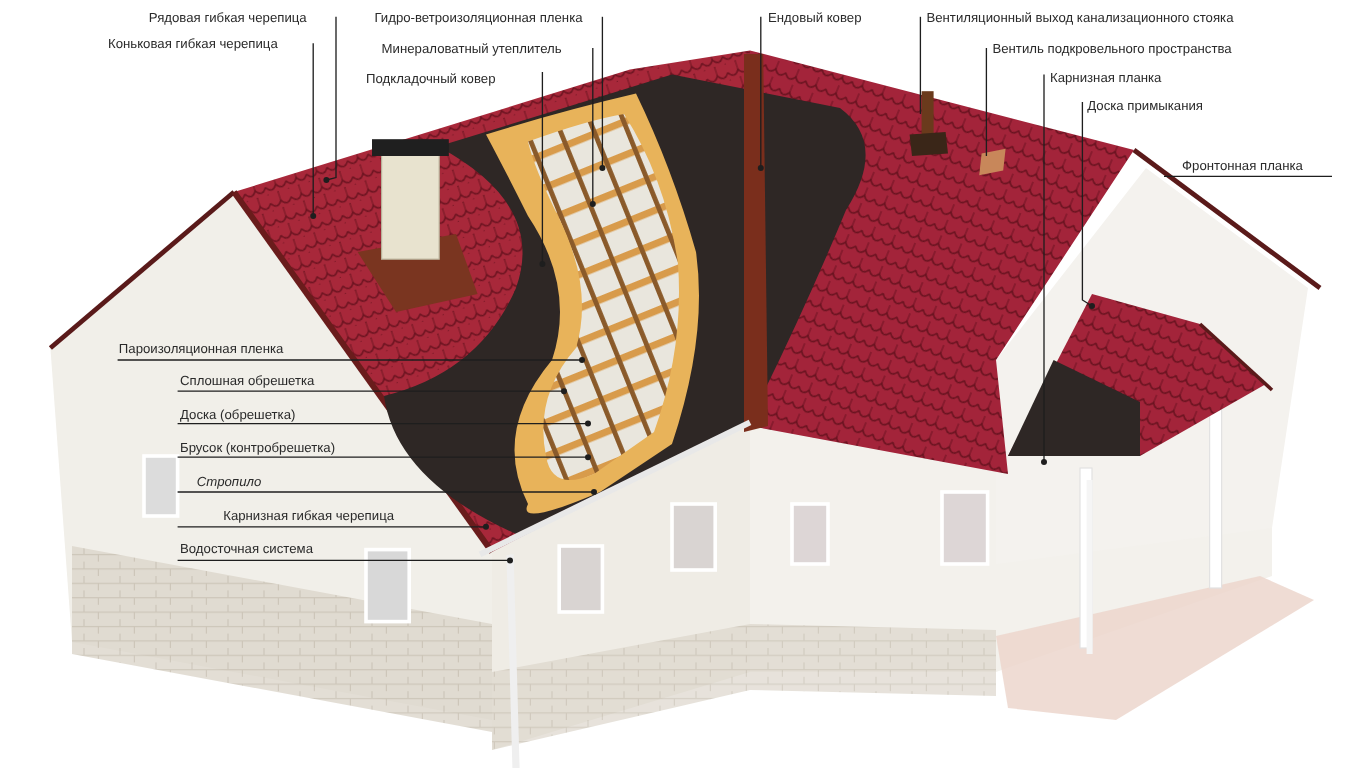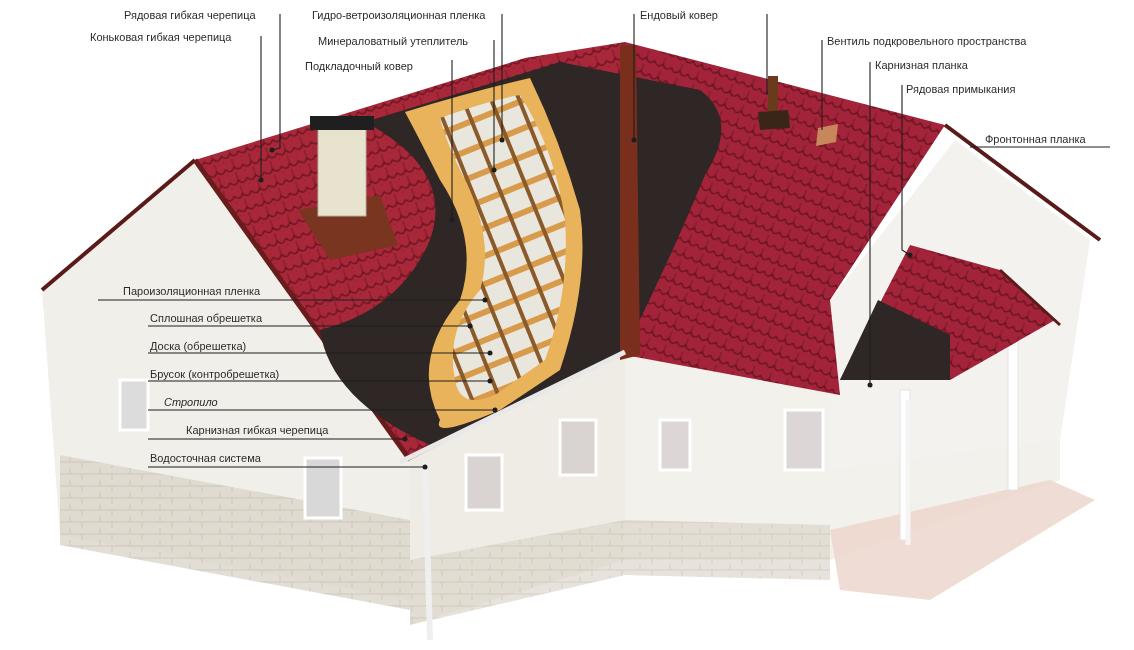--- a/index.html
+++ b/index.html
@@ -133,6 +133,7 @@
   <div class="label" style="left:318px;top:35px;">Минераловатный утеплитель</div>
   <div class="label" style="left:305px;top:60px;">Подкладочный ковер</div>
   <div class="label" style="left:640px;top:9px;">Ендовый ковер</div>
+  <div class="label" style="left:772px;top:9px;">Вентиляционный выход канализационного стояка</div>
   <div class="label" style="left:827px;top:35px;">Вентиль подкровельного пространства</div>
   <div class="label" style="left:875px;top:59px;text-align:center;">Карнизная планка</div>
   <div class="label" style="left:906px;top:83px;">Рядовая примыкания</div>

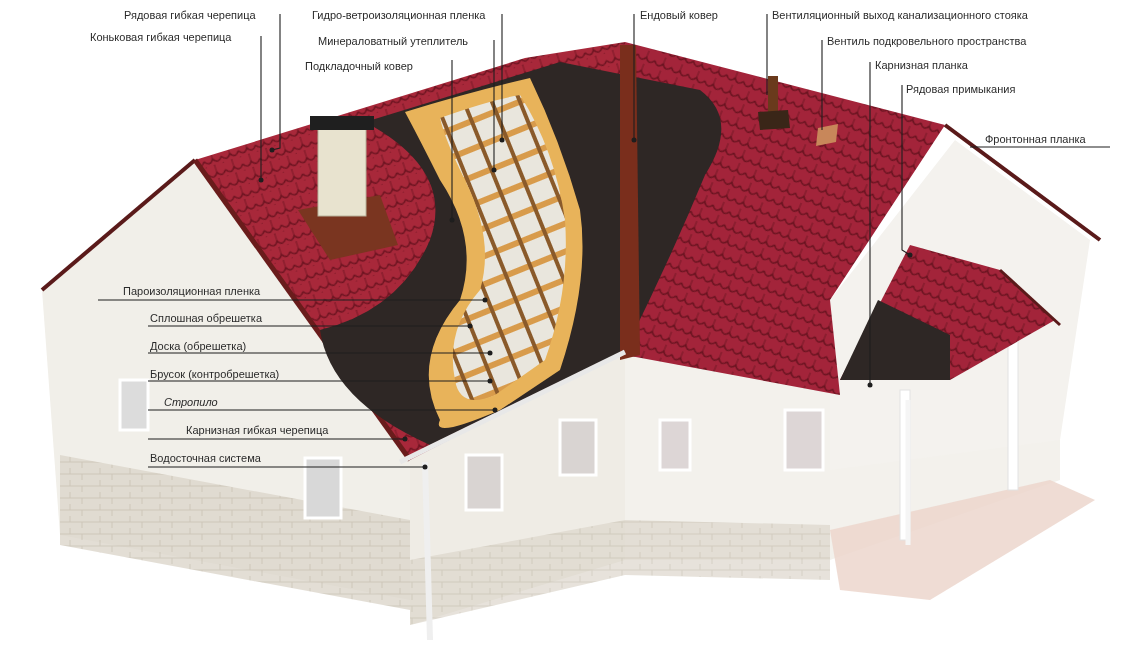--- a/index.html
+++ b/index.html
@@ -136,7 +136,7 @@
   <div class="label" style="left:772px;top:9px;">Вентиляционный выход канализационного стояка</div>
   <div class="label" style="left:827px;top:35px;">Вентиль подкровельного пространства</div>
   <div class="label" style="left:875px;top:59px;text-align:center;">Карнизная планка</div>
-  <div class="label" style="left:906px;top:83px;">Рядовая примыкания</div>
+  <div class="label" style="left:906px;top:83px;">Доска примыкания</div>
   <div class="label" style="left:985px;top:133px;">Фронтонная планка</div>
 
   

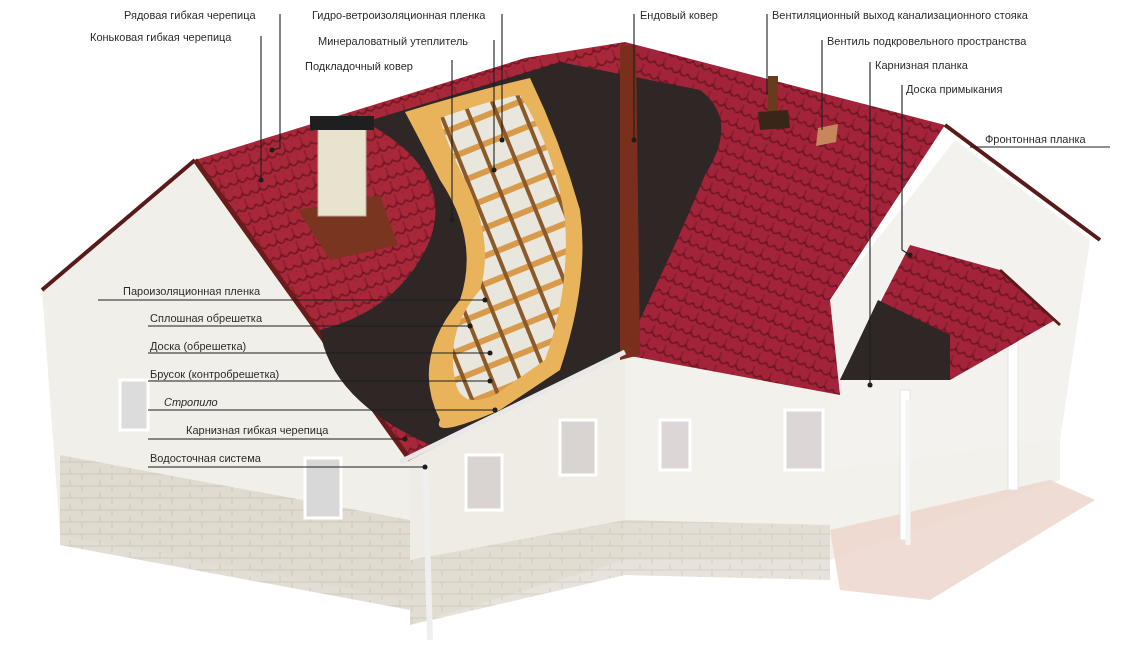--- a/index.html
+++ b/index.html
@@ -140,7 +140,7 @@
   <div class="label" style="left:985px;top:133px;">Фронтонная планка</div>
 
   
-  <div class="label" style="left:99px;top:285px;margin-left:24px;">Пароизоляционная пленка</div>
+  <div class="label" style="left:99px;top:285px;">Пароизоляционная пленка</div>
   <div class="label" style="left:150px;top:312px;">Сплошная обрешетка</div>
   <div class="label" style="left:150px;top:340px;">Доска (обрешетка)</div>
   <div class="label" style="left:150px;top:368px;">Брусок (контробрешетка)</div>

